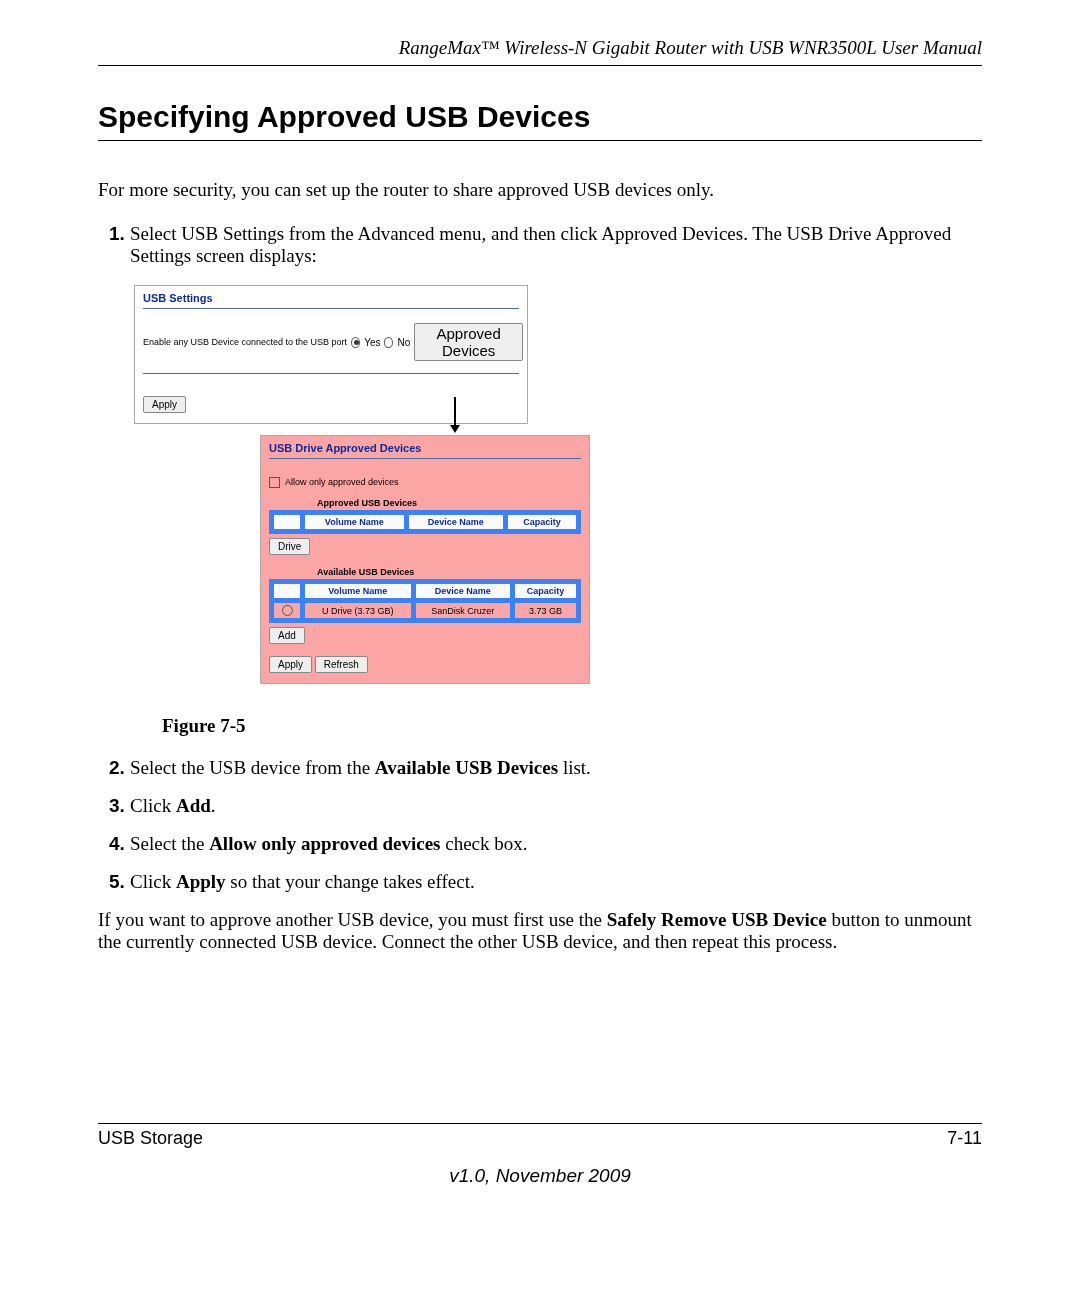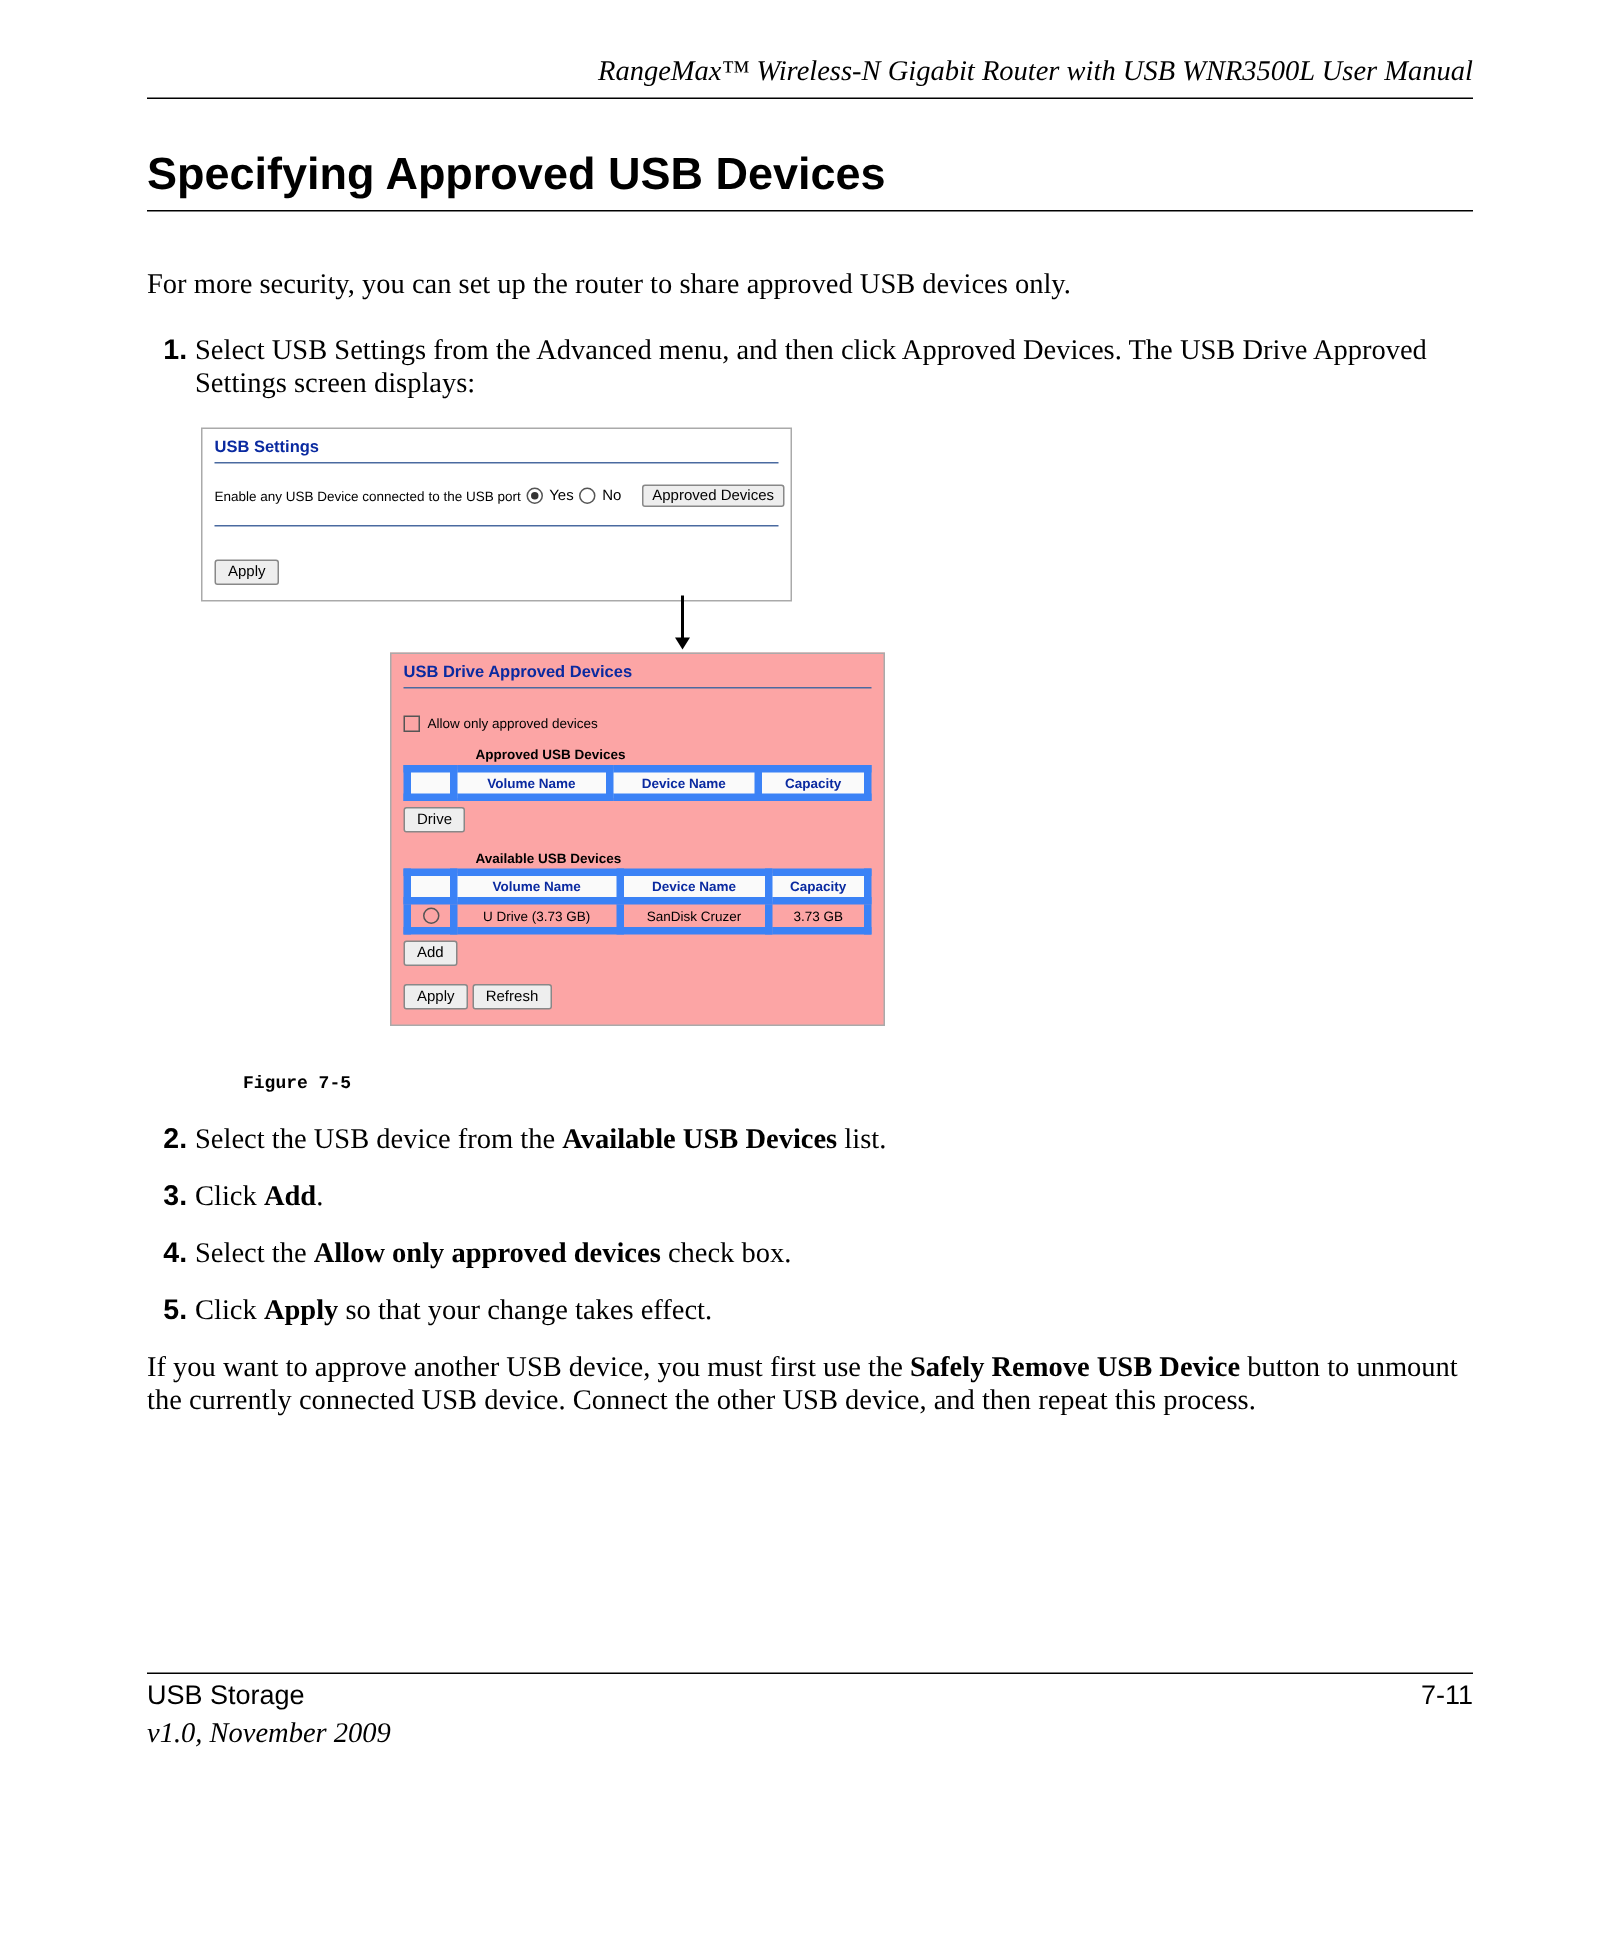--- a/index.html
+++ b/index.html
@@ -112,7 +112,7 @@
   }
   .usb-settings .row1 .approved-btn {
     margin-left: auto;
-    font-size: 10px;
+    font-size: 15px;
     padding: 1px 6px;
   }
   .usb-settings .hr2 {

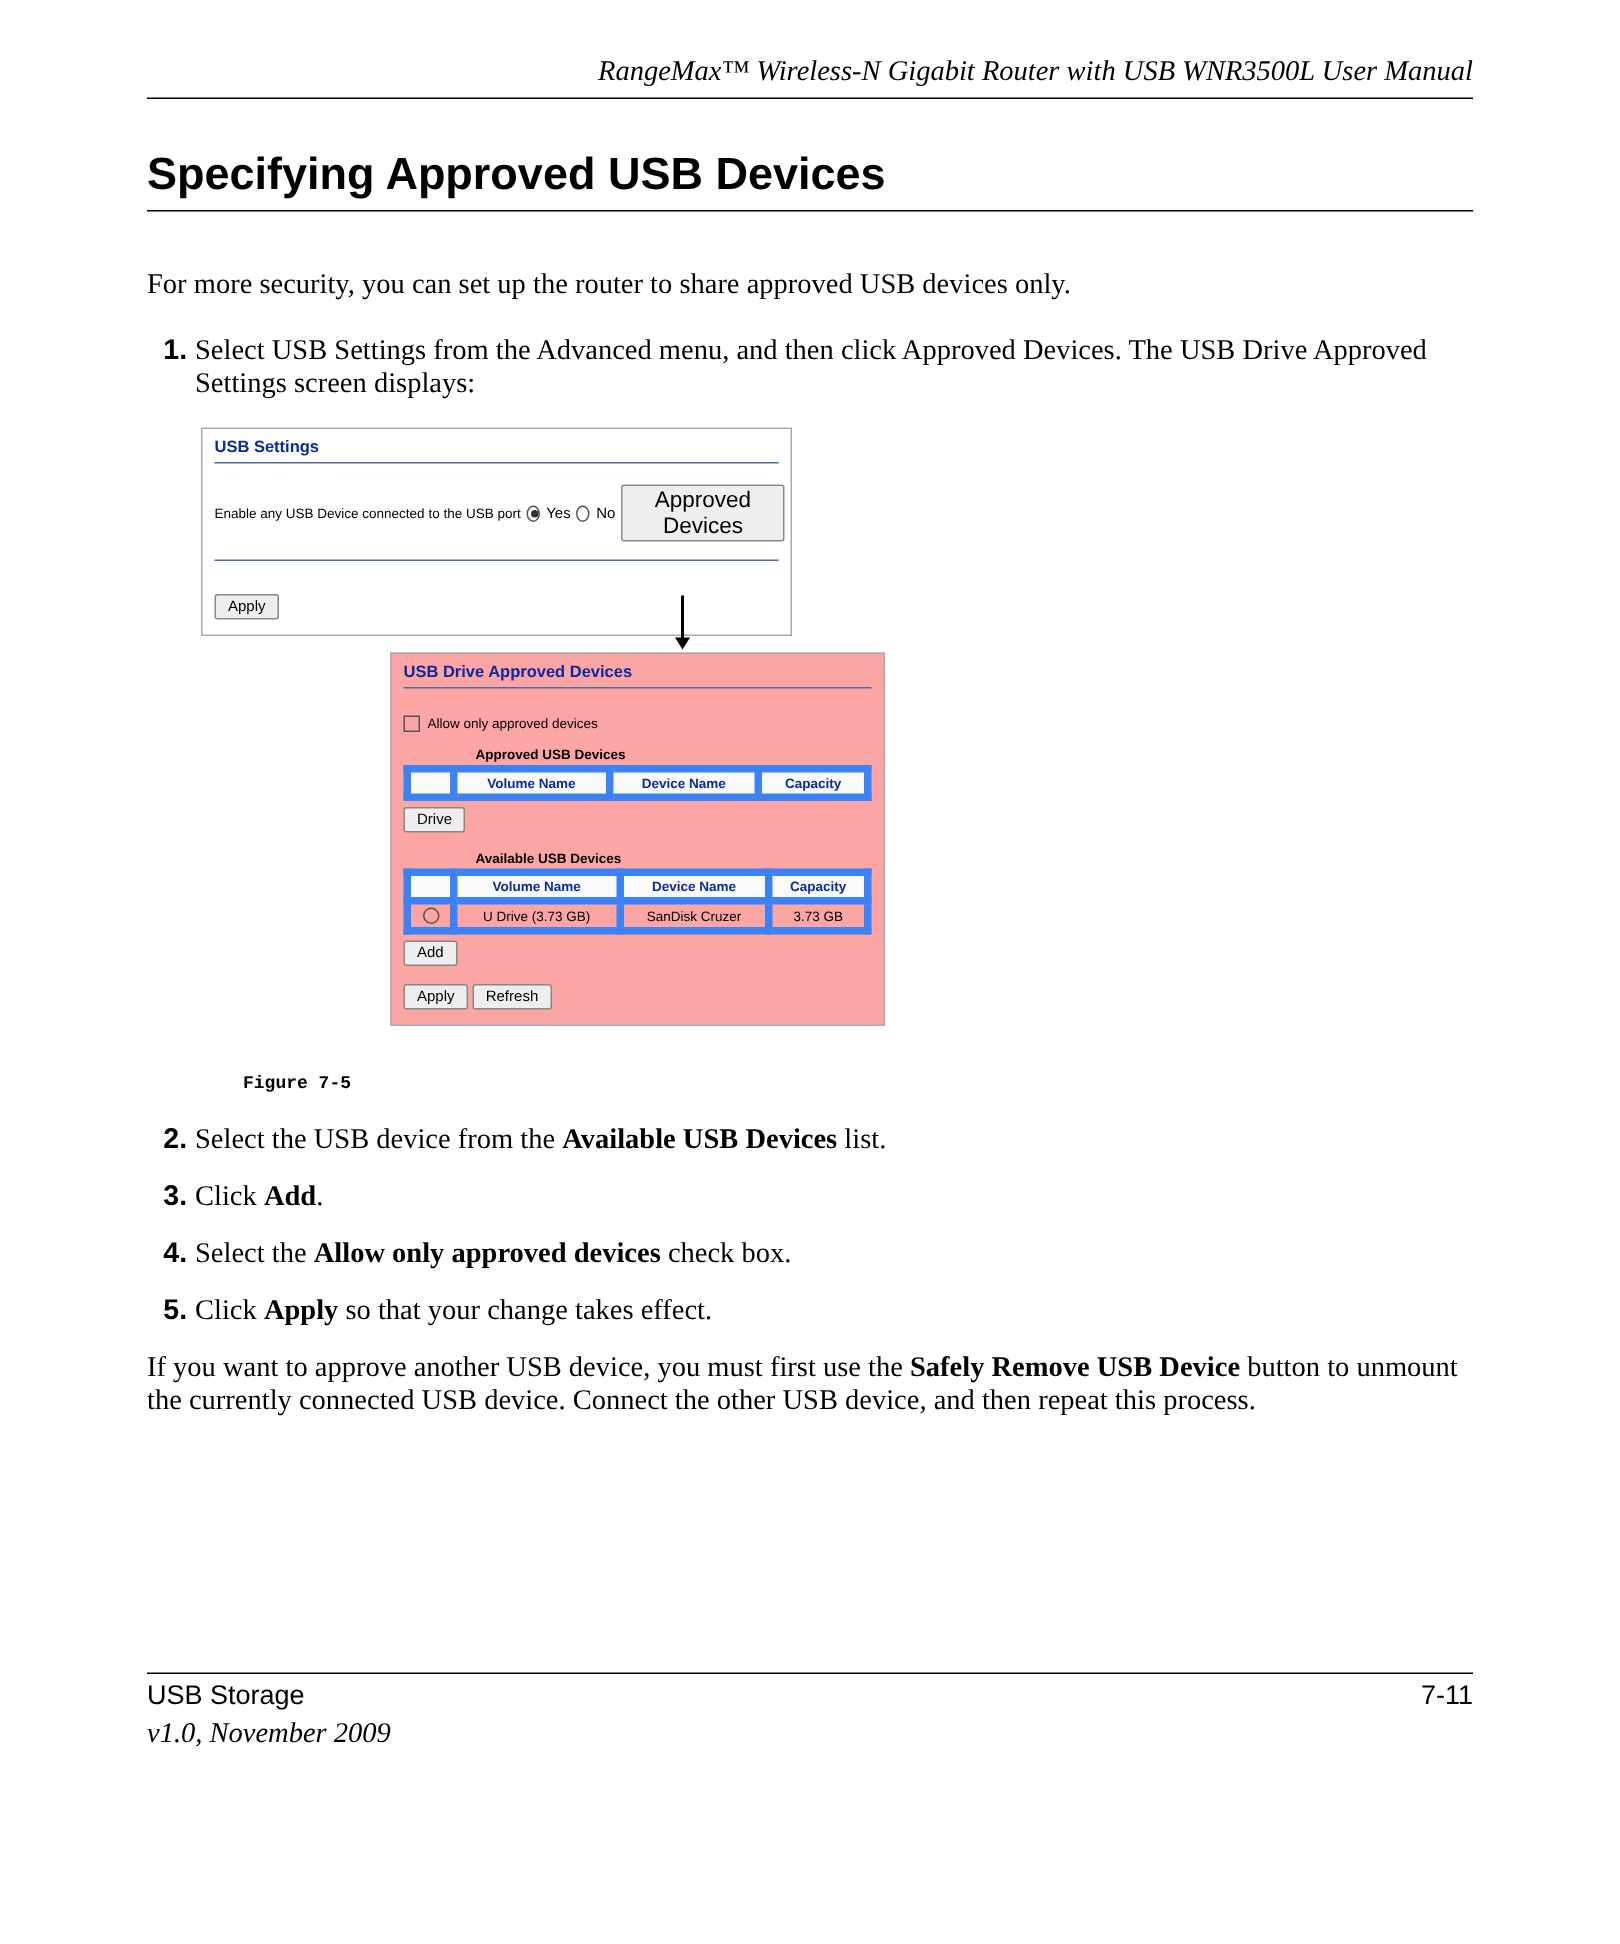--- a/index.html
+++ b/index.html
@@ -207,9 +207,9 @@
   }
   
   .figure-caption {
-    font-family: Liberation Mono, monospace;
-    font-weight: bold;
-    font-size: 12px;
+    font-family: Liberation Serif, serif;
+    font-weight: bold;
+    font-size: 19px;
     margin: 8px 0 20px 32px;
   }
   p.note {

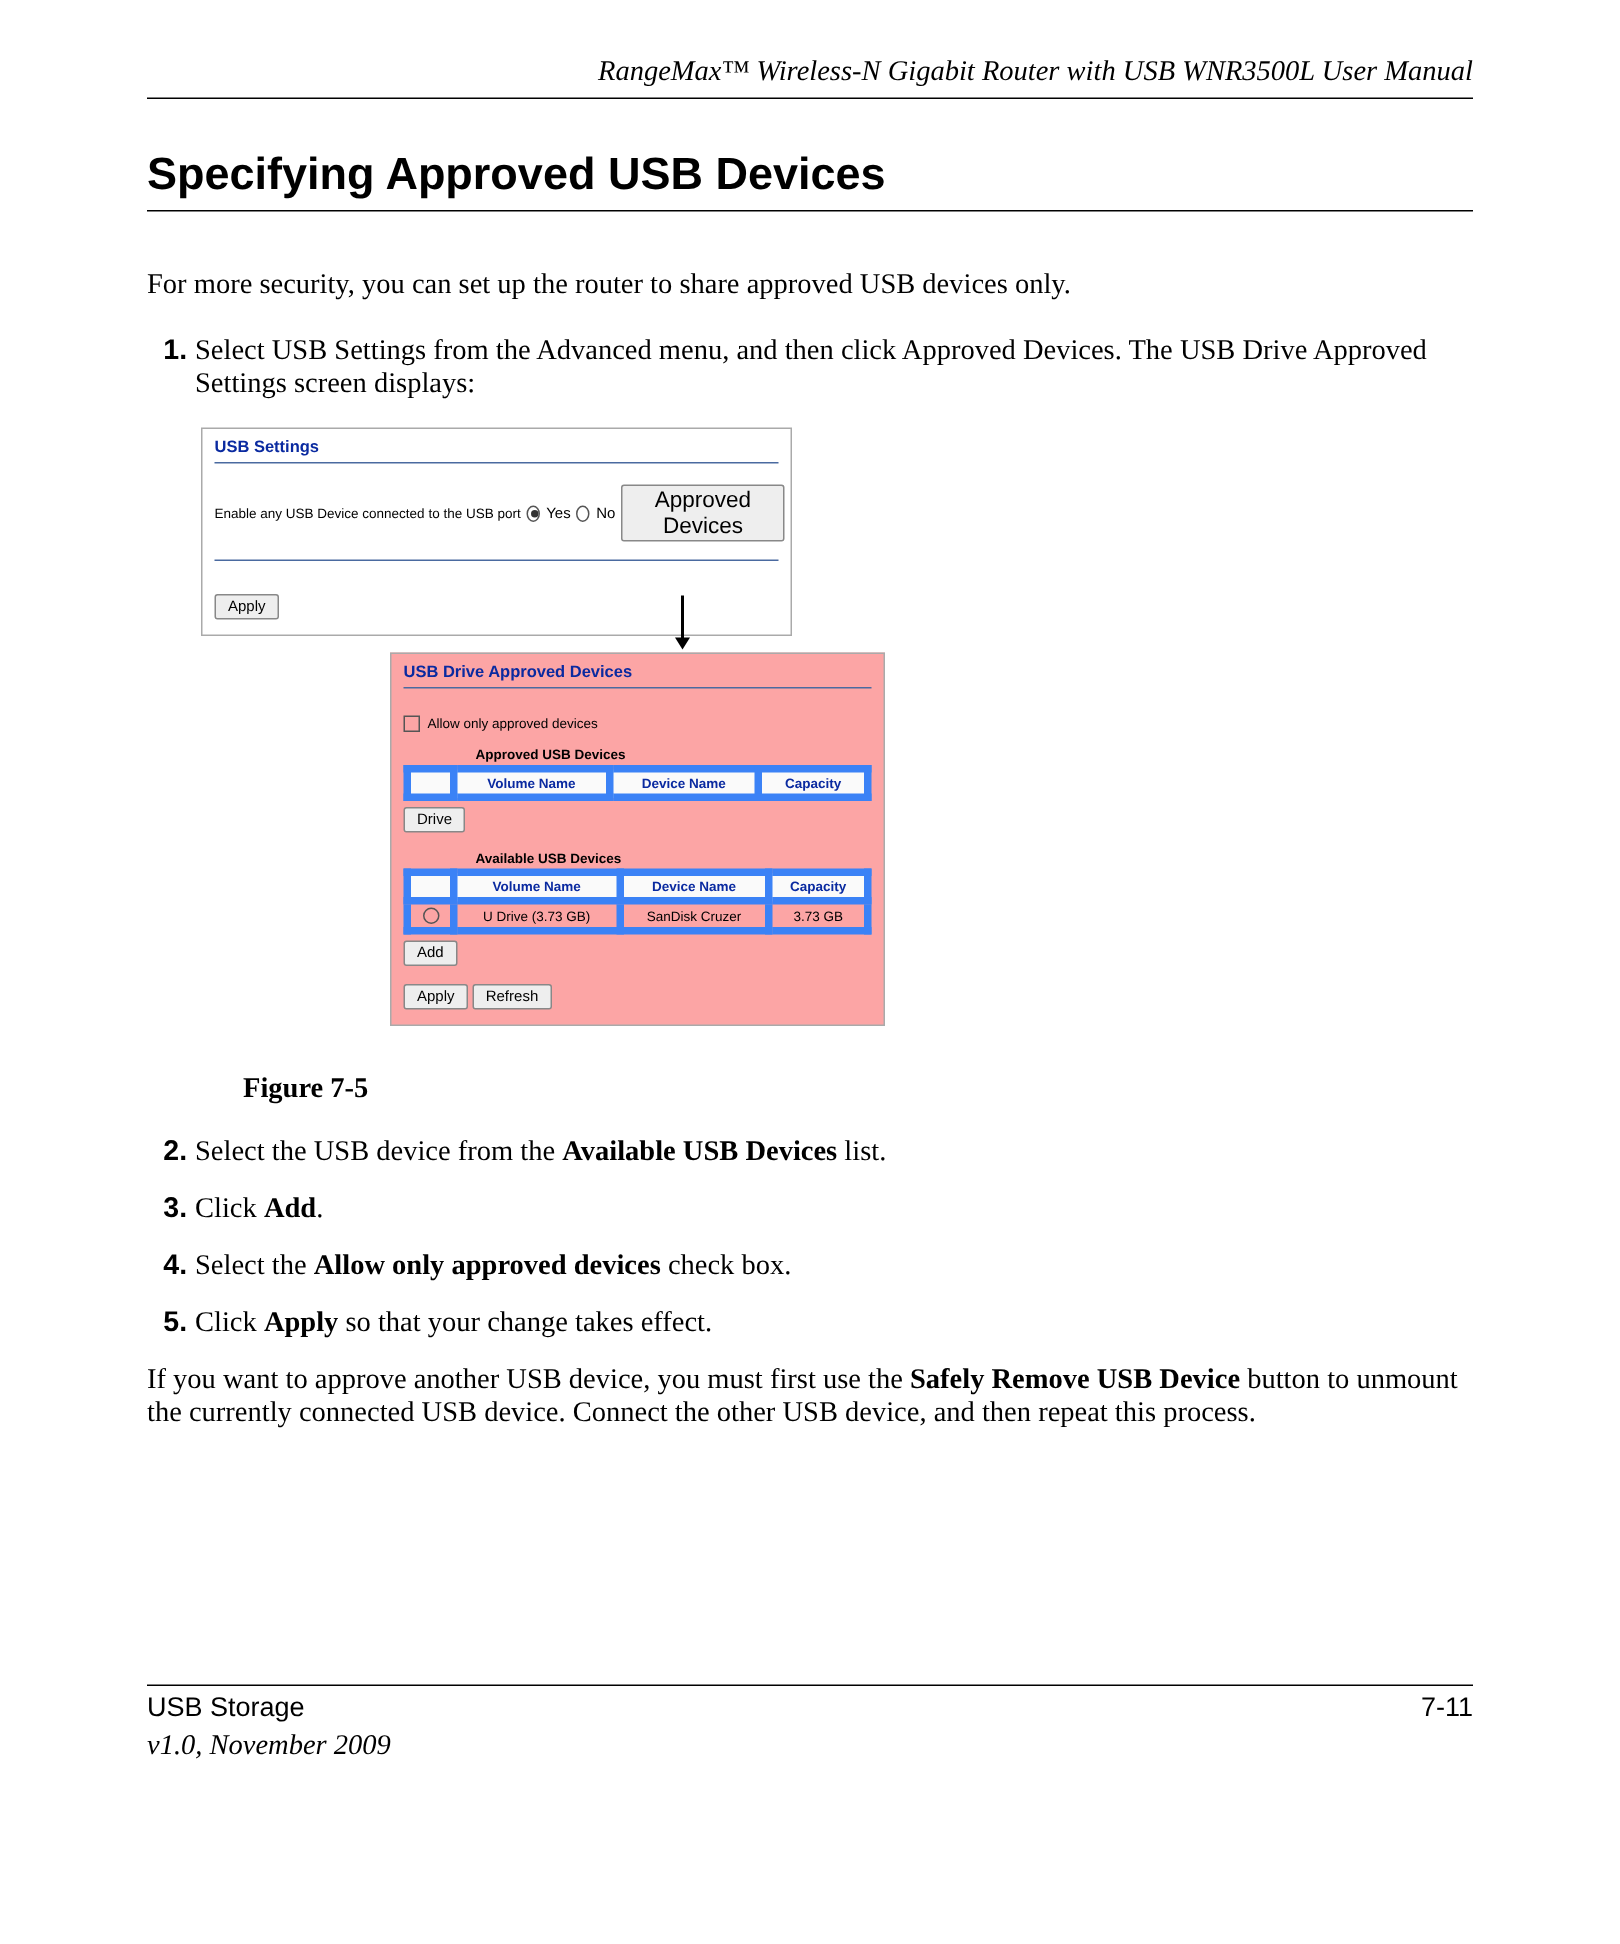--- a/index.html
+++ b/index.html
@@ -228,9 +228,10 @@
     font-family: Arial, Helvetica, sans-serif;
   }
   .footer-version {
+    text-align: center;
     font-style: italic;
-    font-family: Liberation Serif, serif;
-    margin-top: 4px;
+    font-family: Liberation Sans, sans-serif;
+    margin-top: 16px;
   }
 </style>
 </head>

